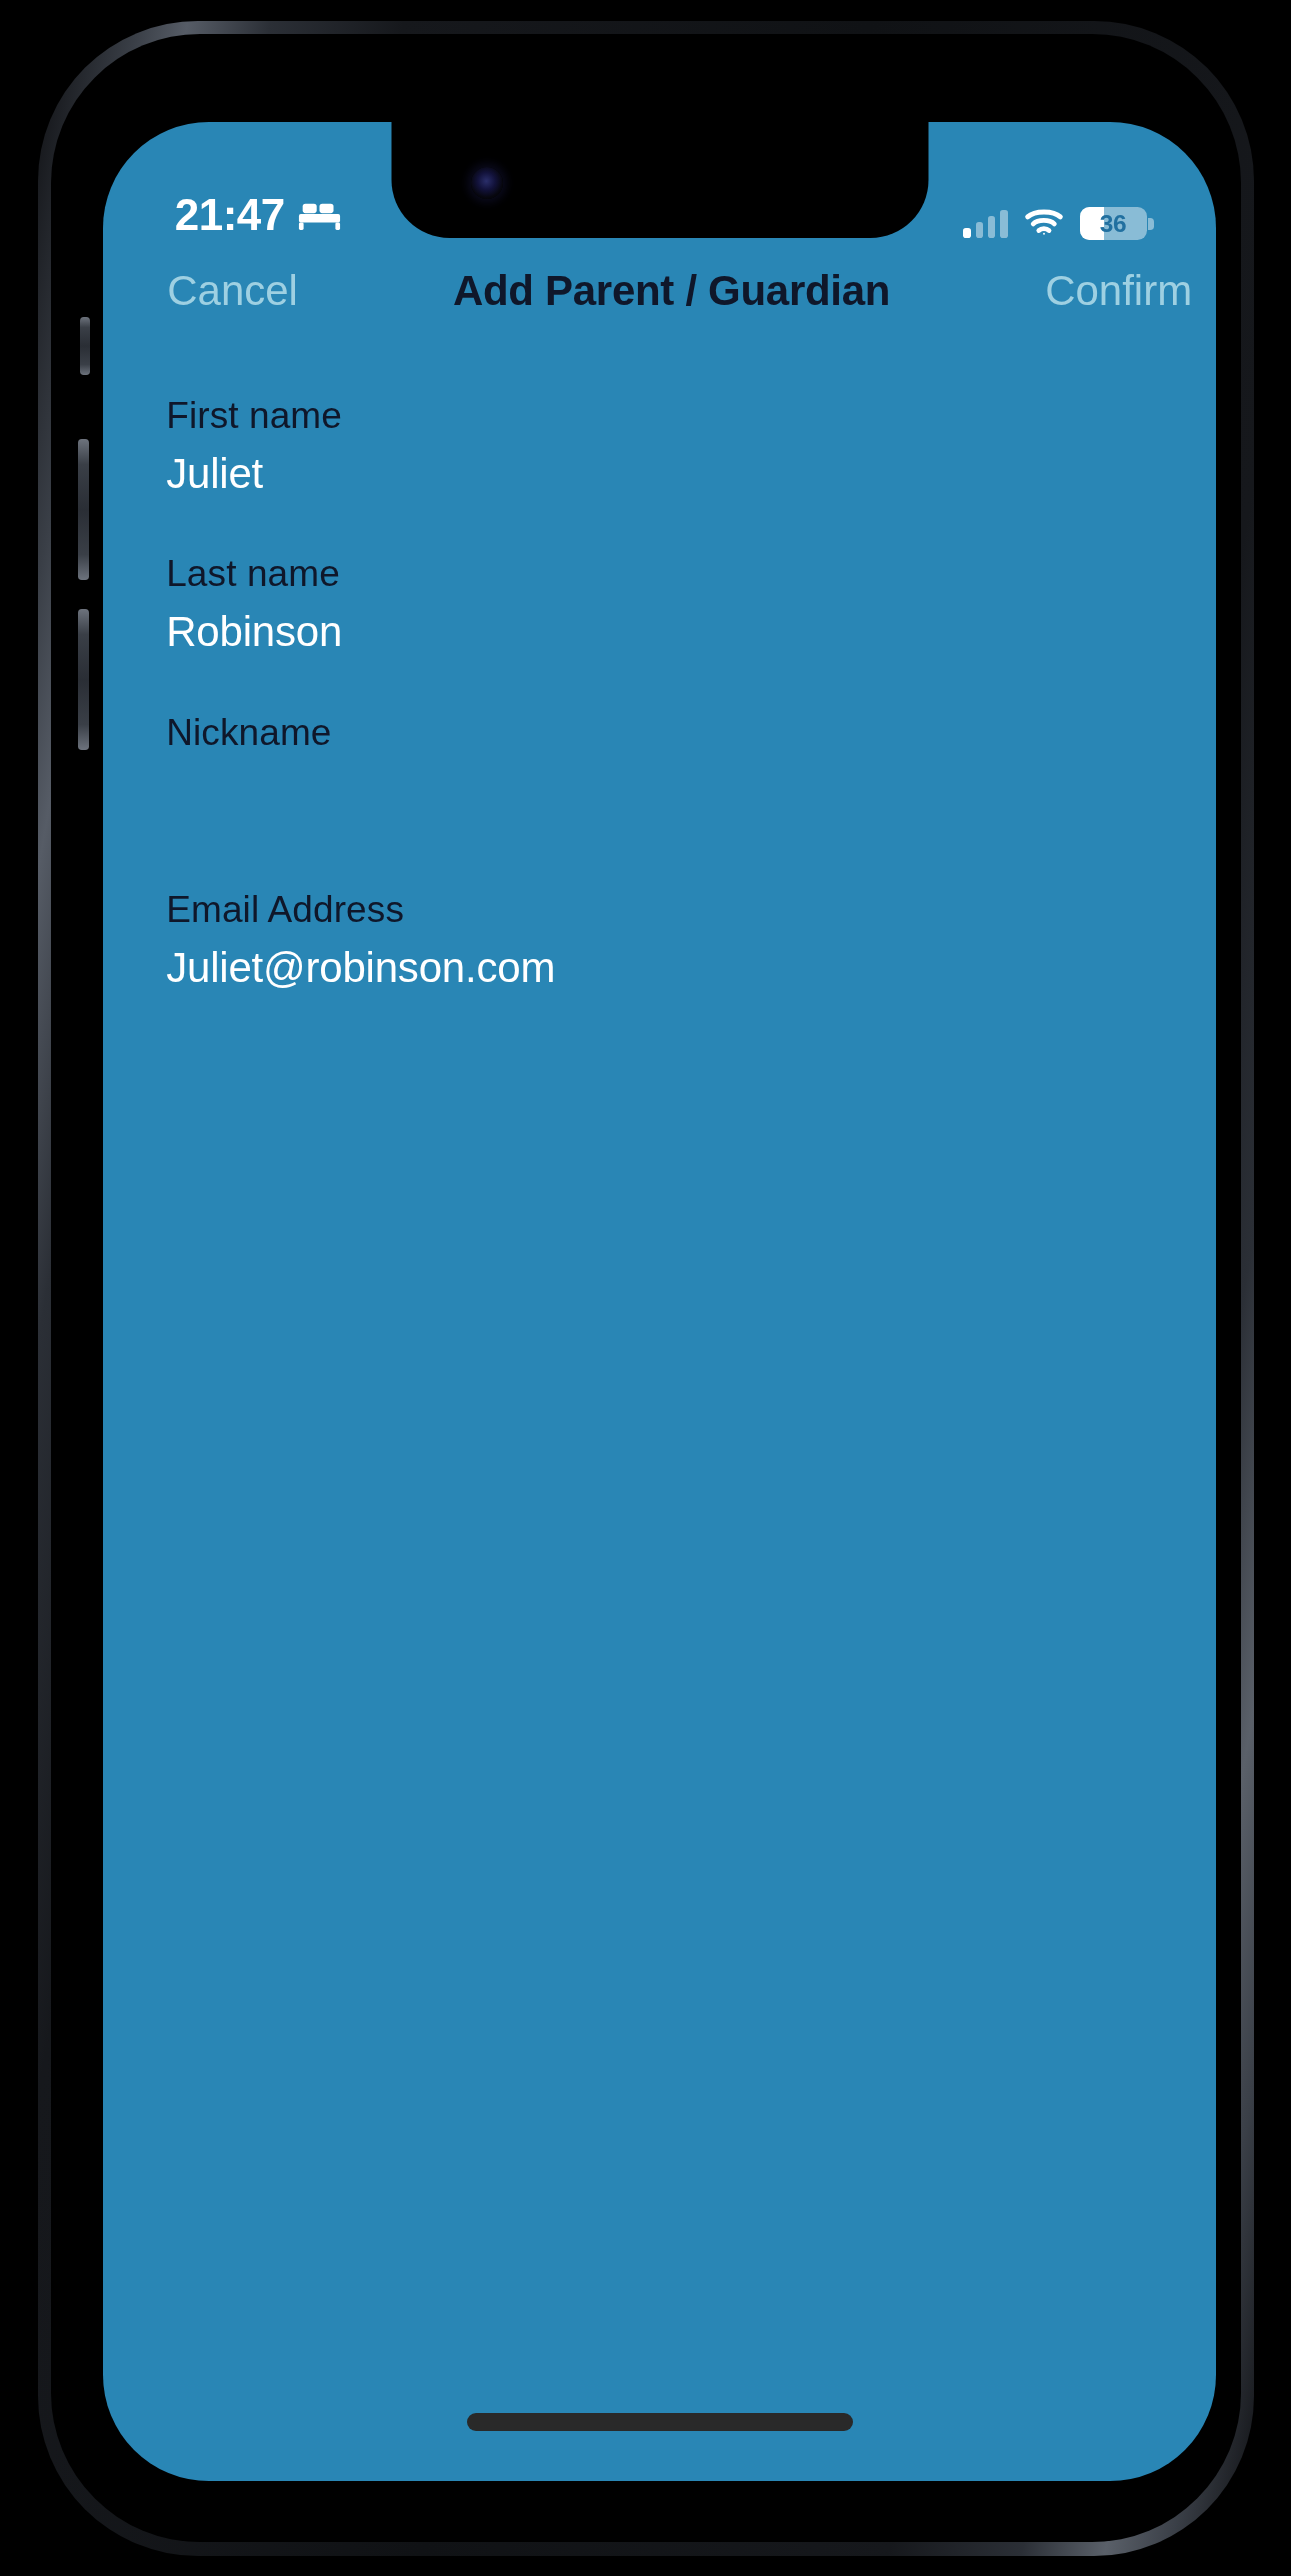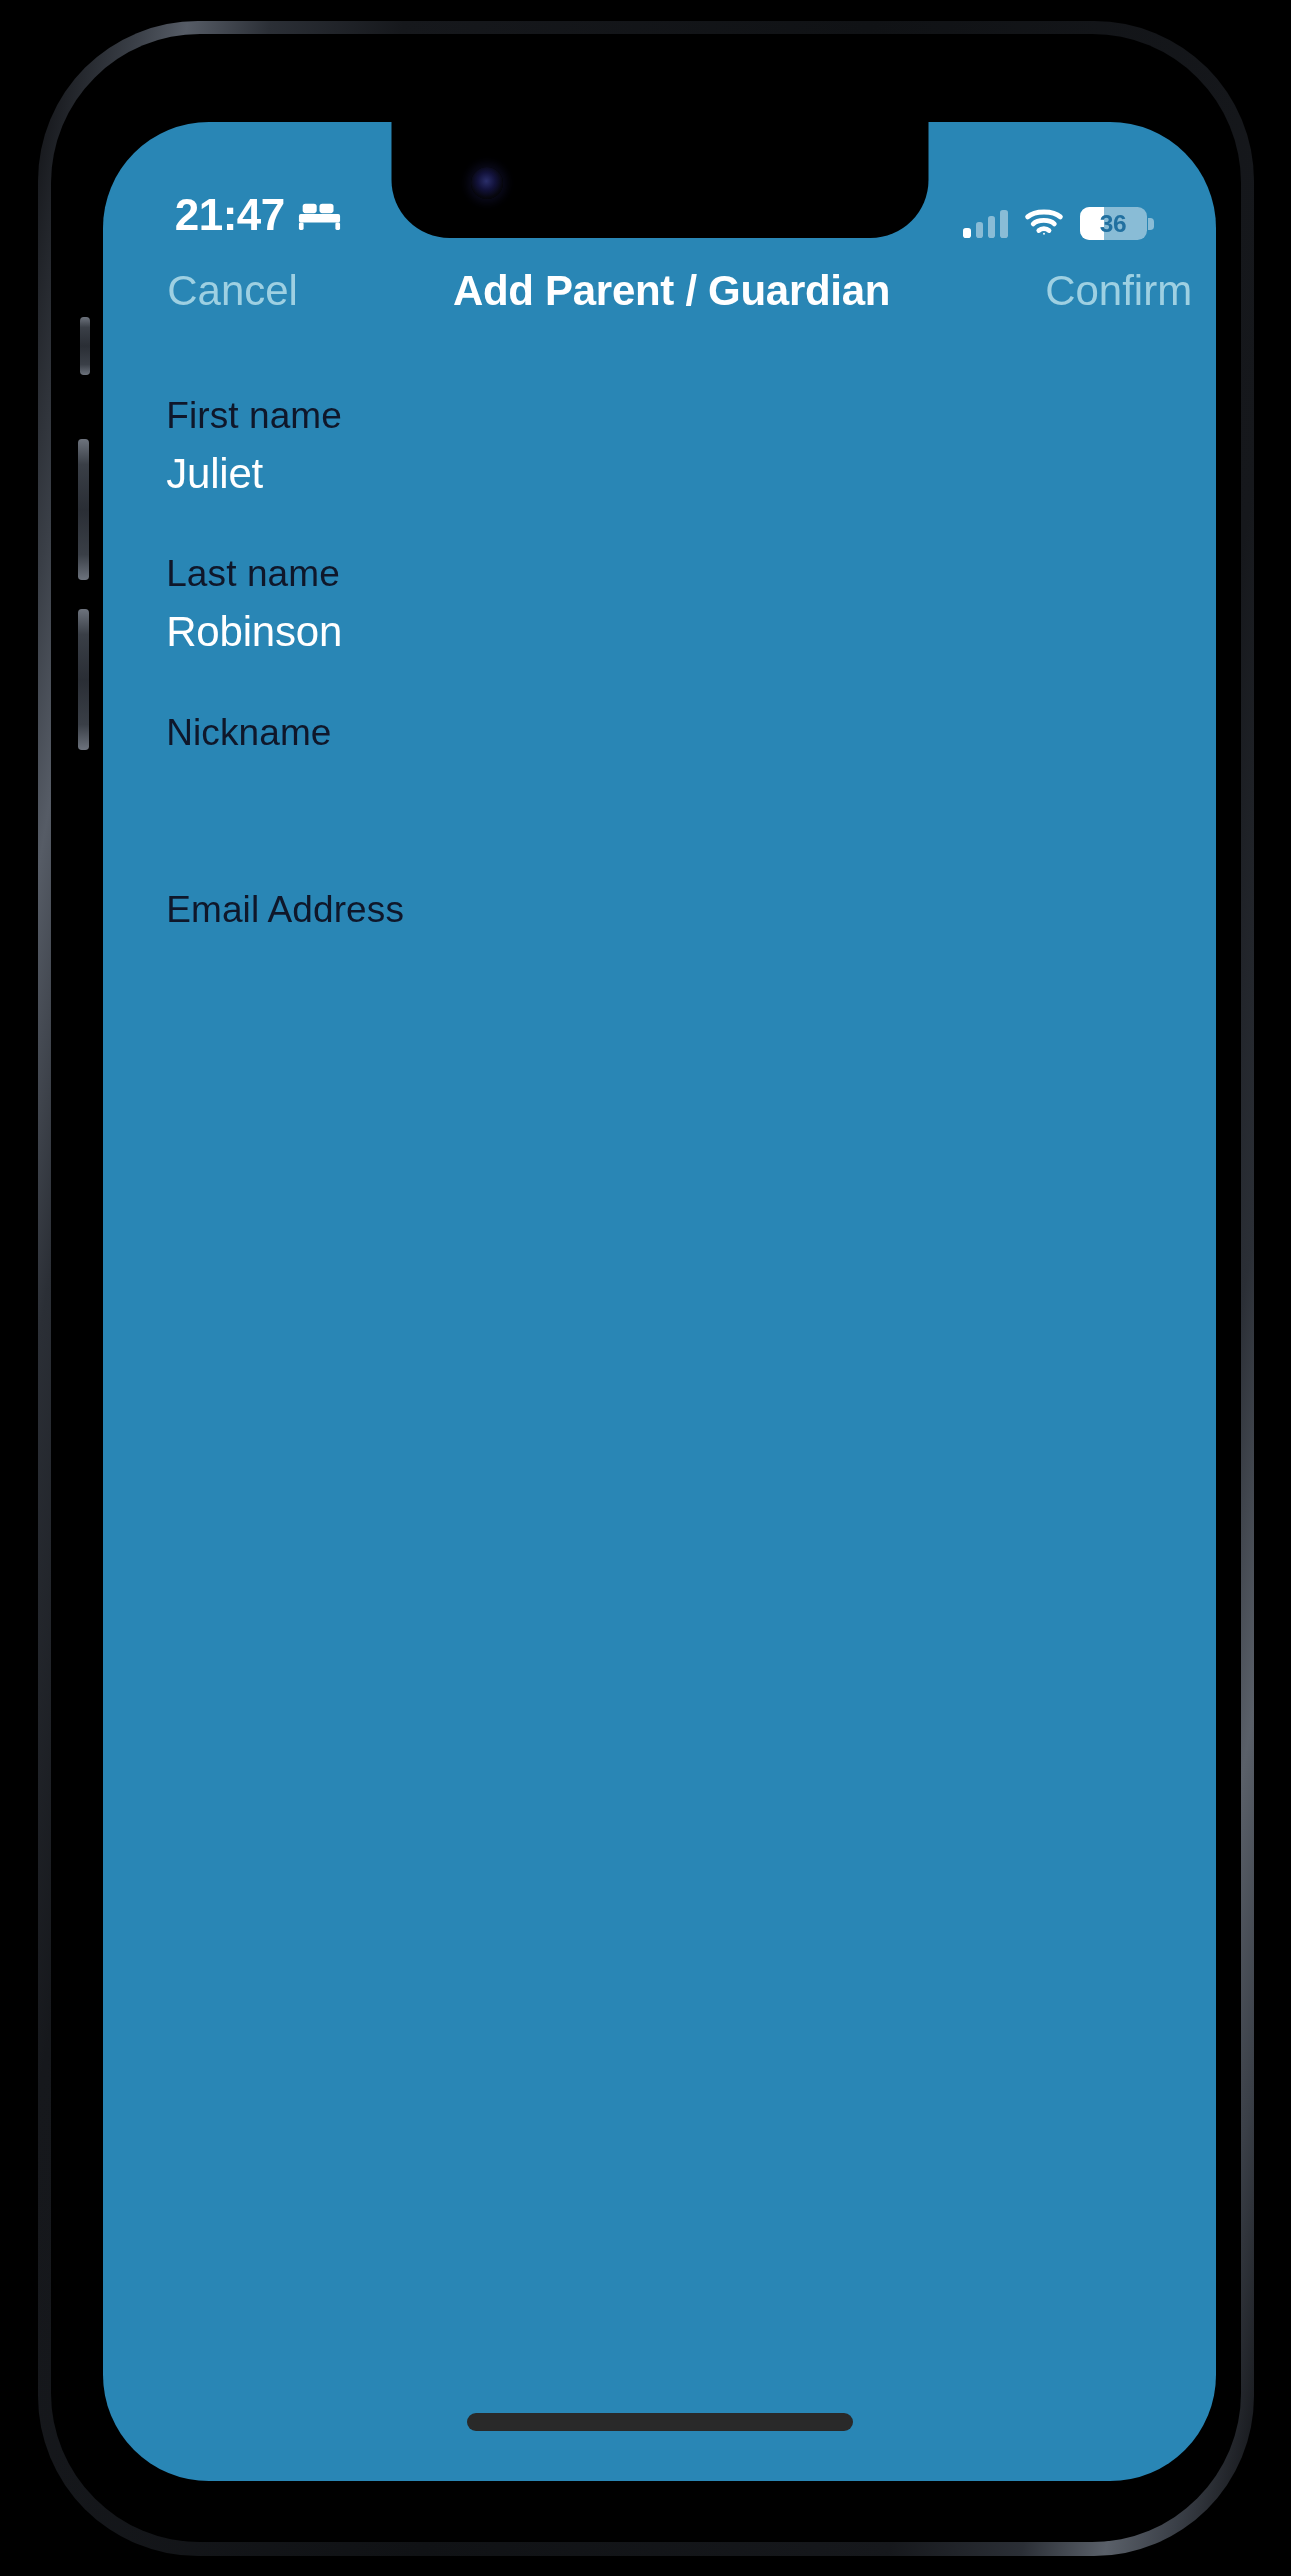--- a/index.html
+++ b/index.html
@@ -104,7 +104,7 @@
     background:none; border:none; font-family:inherit;
   }
   #nav-title{
-    font-size:42px; font-weight:700; color:#ffffff; white-space:nowrap;
+    font-size:42px; font-weight:700; color:#0f172a; white-space:nowrap;
     letter-spacing:-0.3px;
   }
 

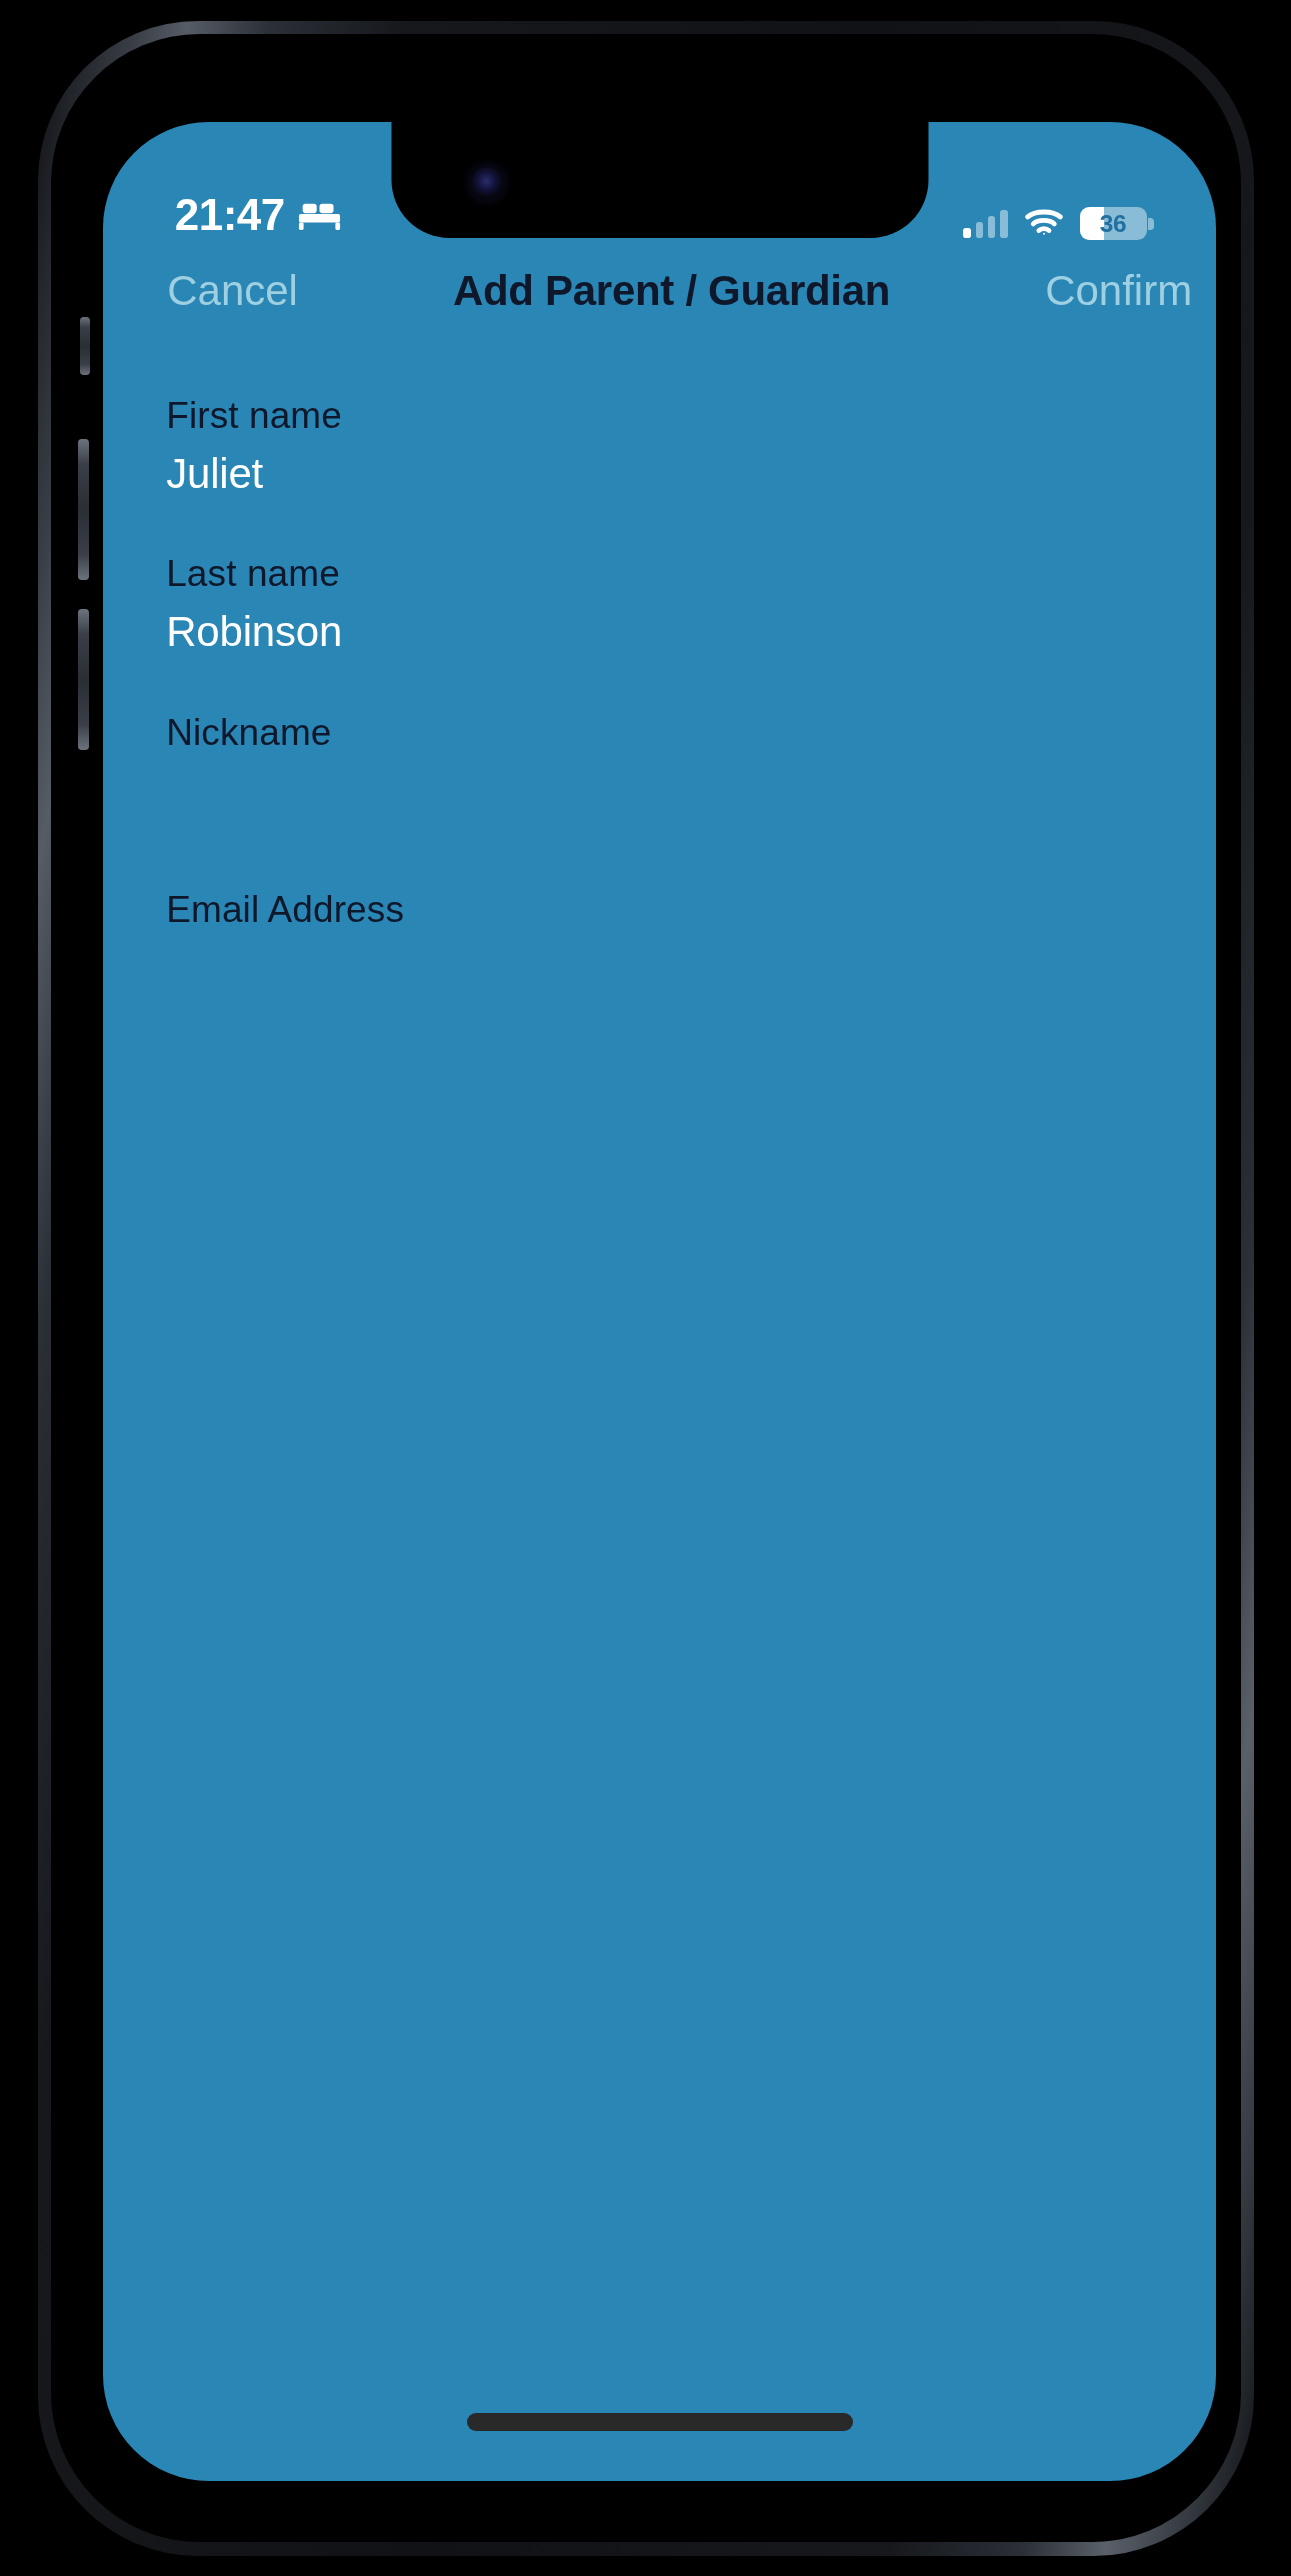--- a/index.html
+++ b/index.html
@@ -216,6 +216,7 @@
 
         <div class="field">
           <div class="field-label">Email Address</div>
+          <div class="field-value">Juliet@robinson.com</div>
         </div>
 
       </div>

